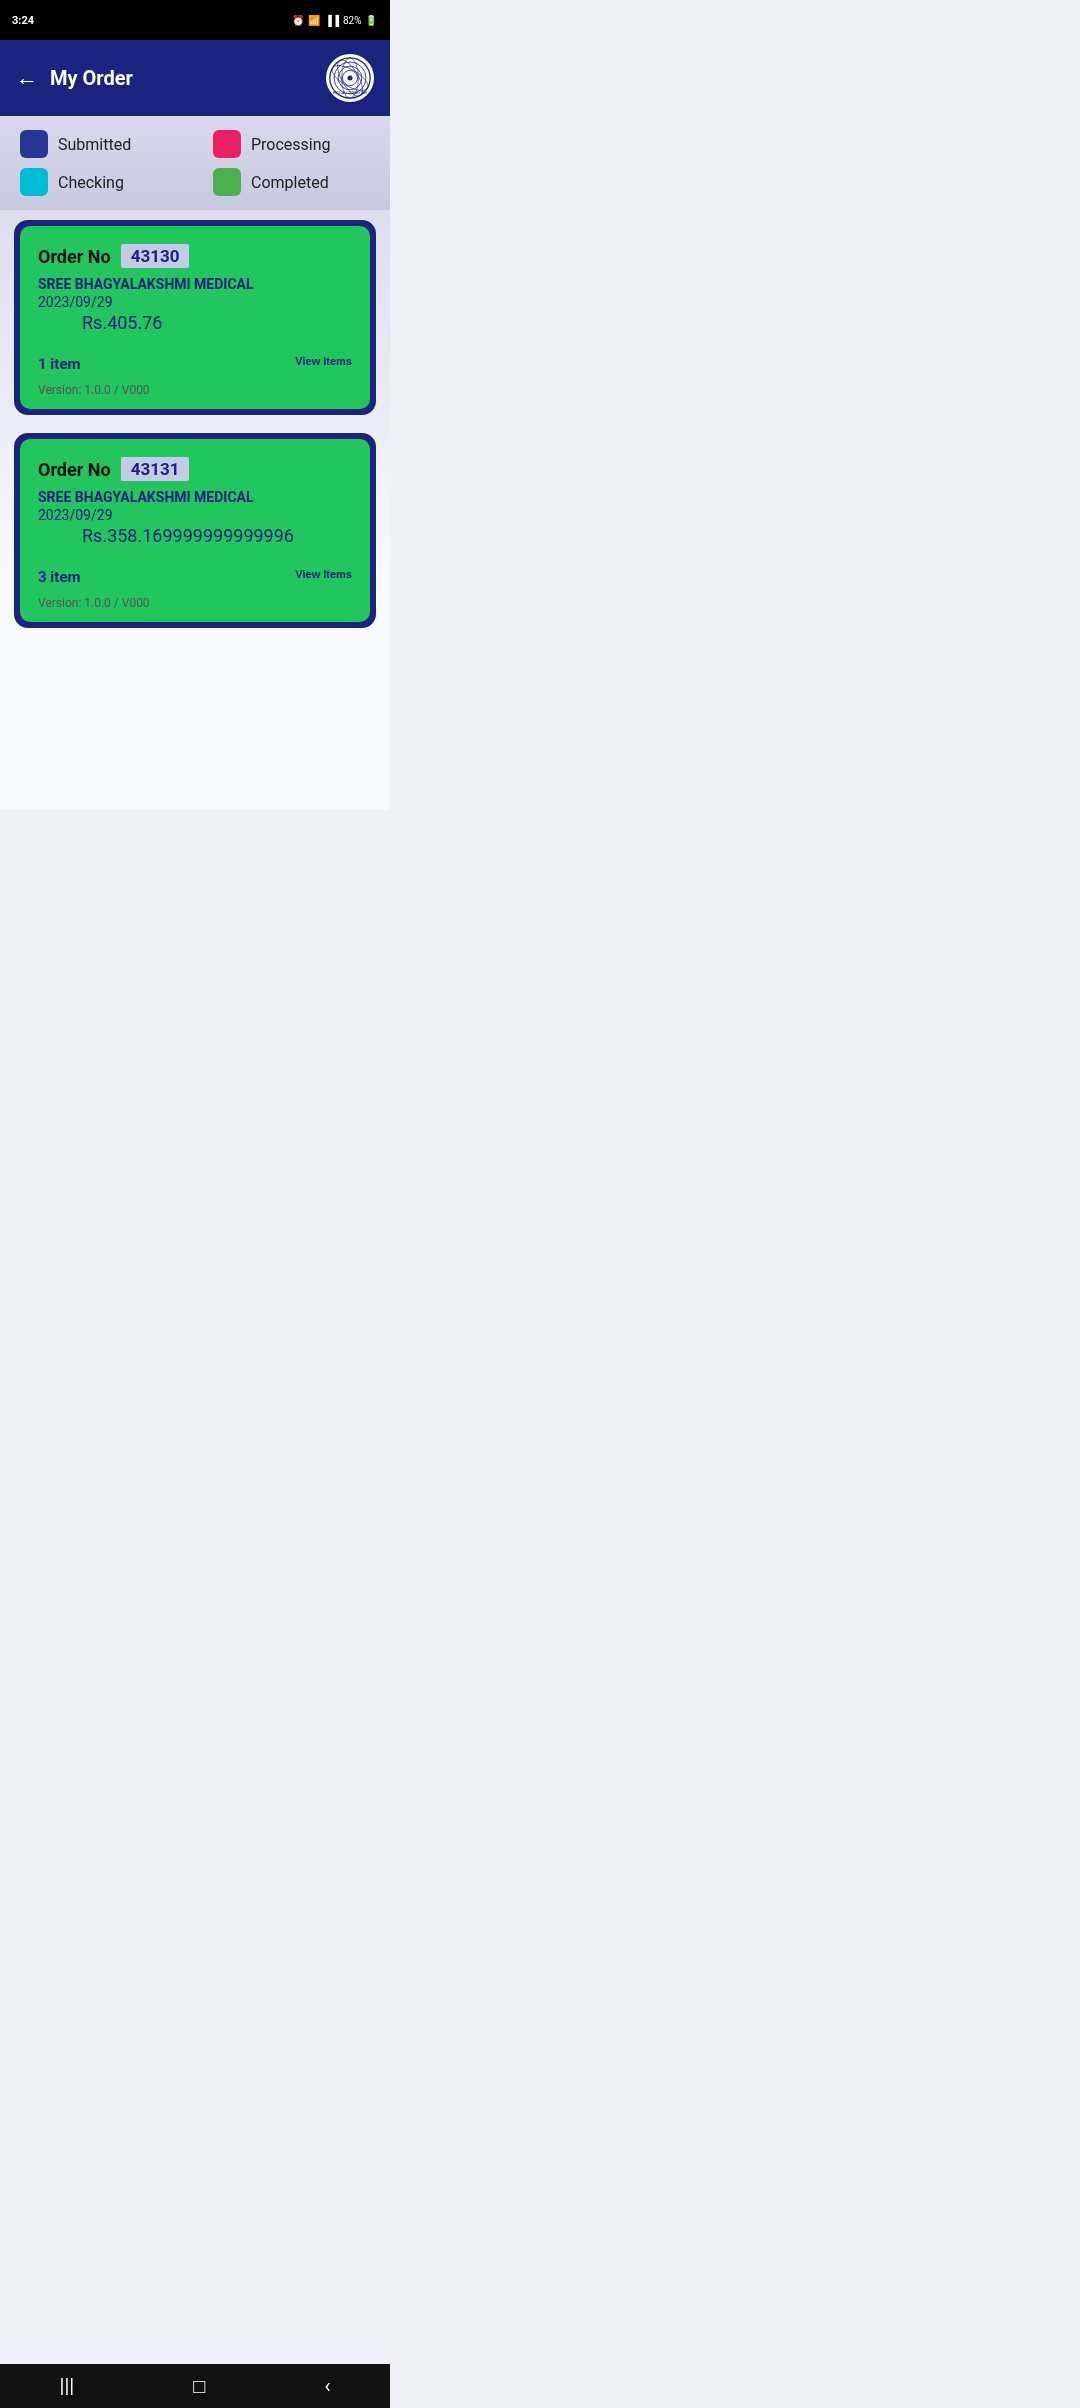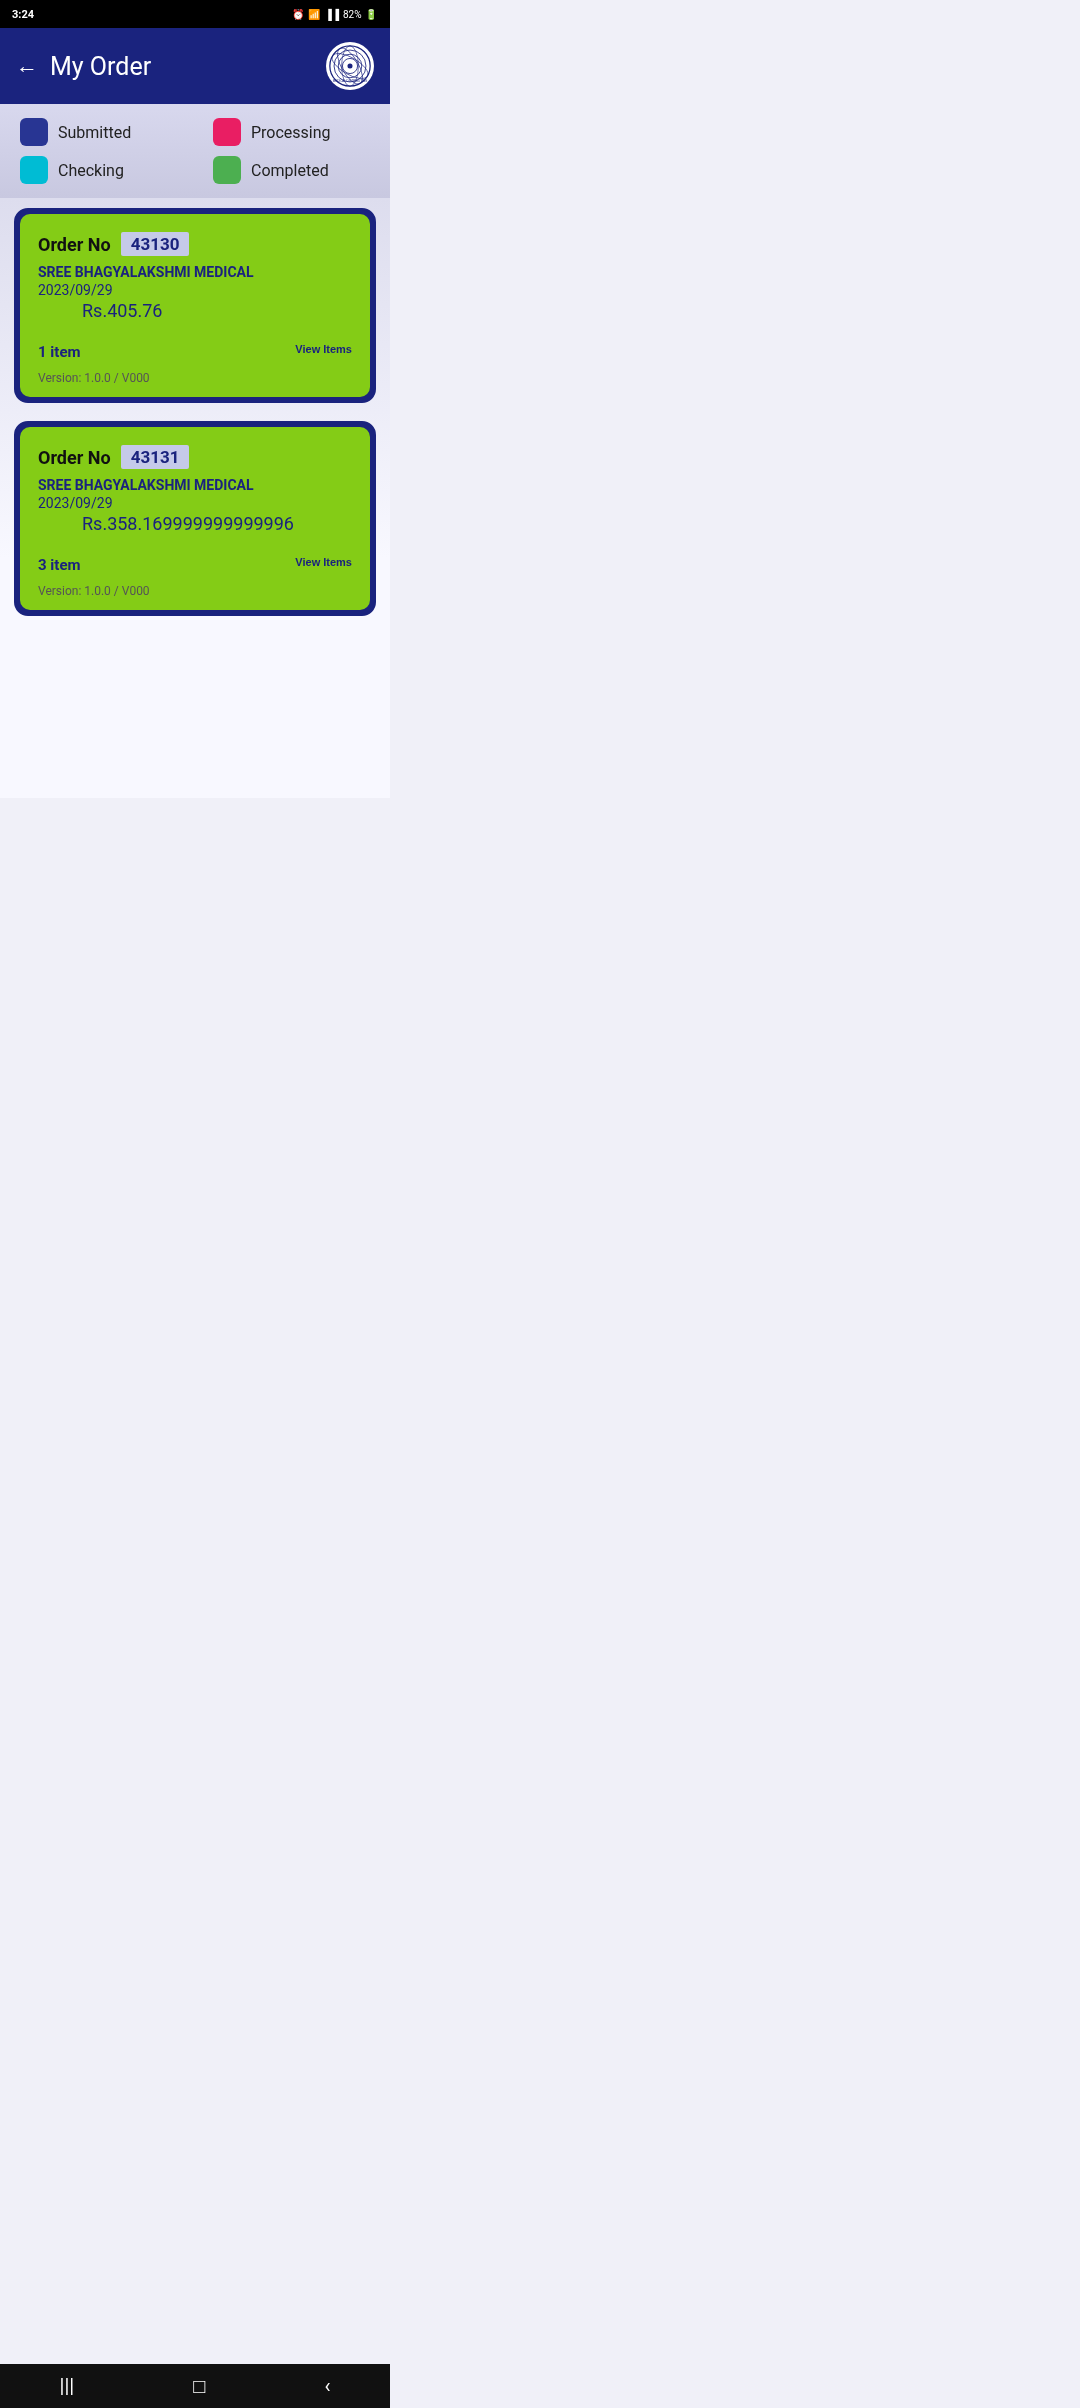--- a/index.html
+++ b/index.html
@@ -21,7 +21,7 @@
       justify-content: space-between;
       align-items: center;
       padding: 4px 12px;
-      height: 28px;
+      height: 40px;
       font-size: 11px;
     }
     .status-left { font-weight: bold; }

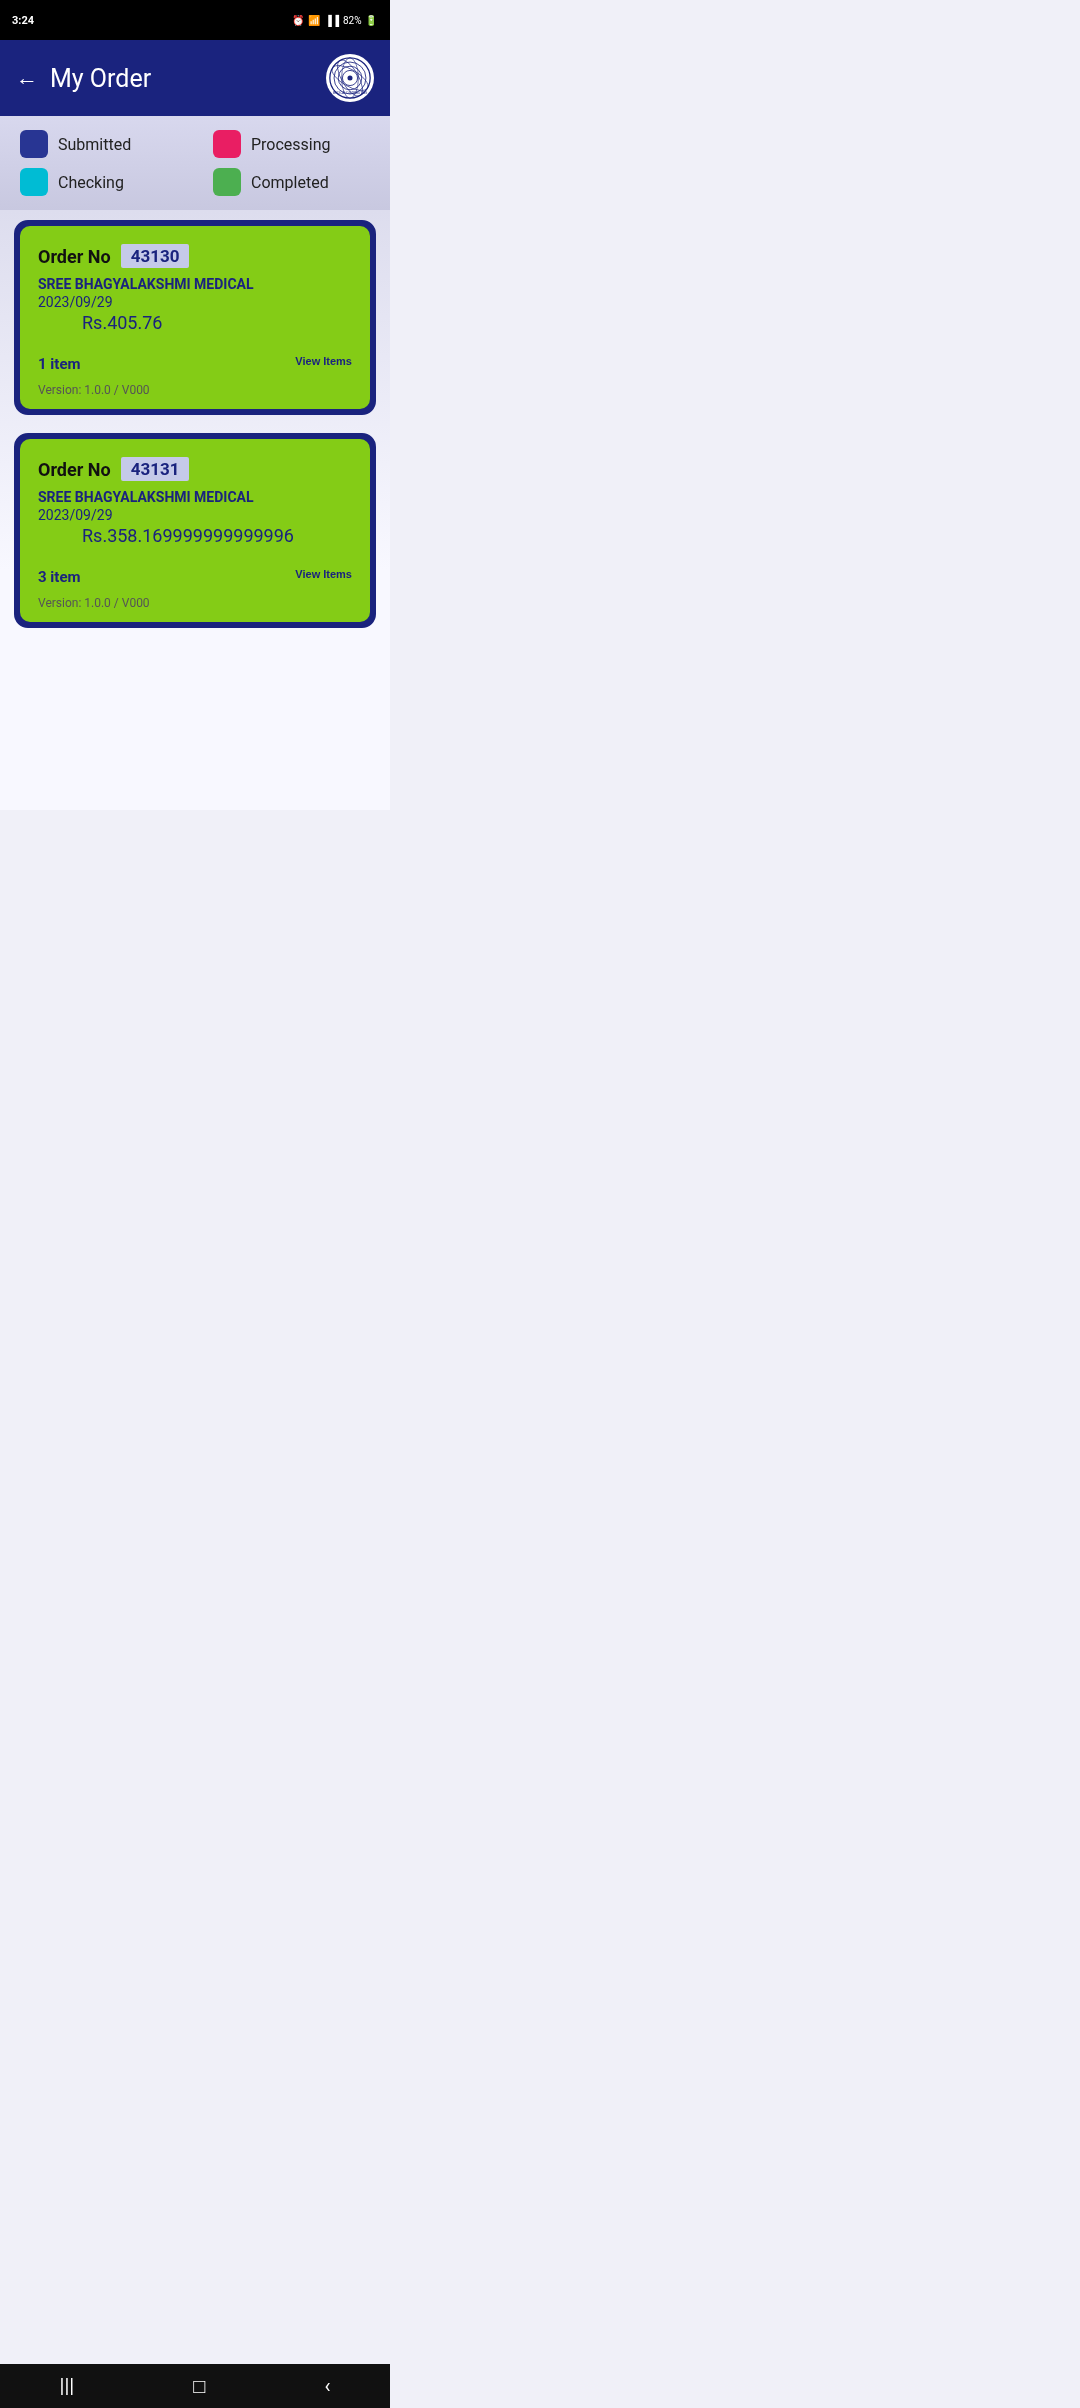--- a/index.html
+++ b/index.html
@@ -42,8 +42,8 @@
     }
     .header-title {
       color: #fff;
-      font-size: 25px;
-      font-weight: normal;
+      font-size: 20px;
+      font-weight: bold;
       flex: 1;
     }
     .logo-circle {

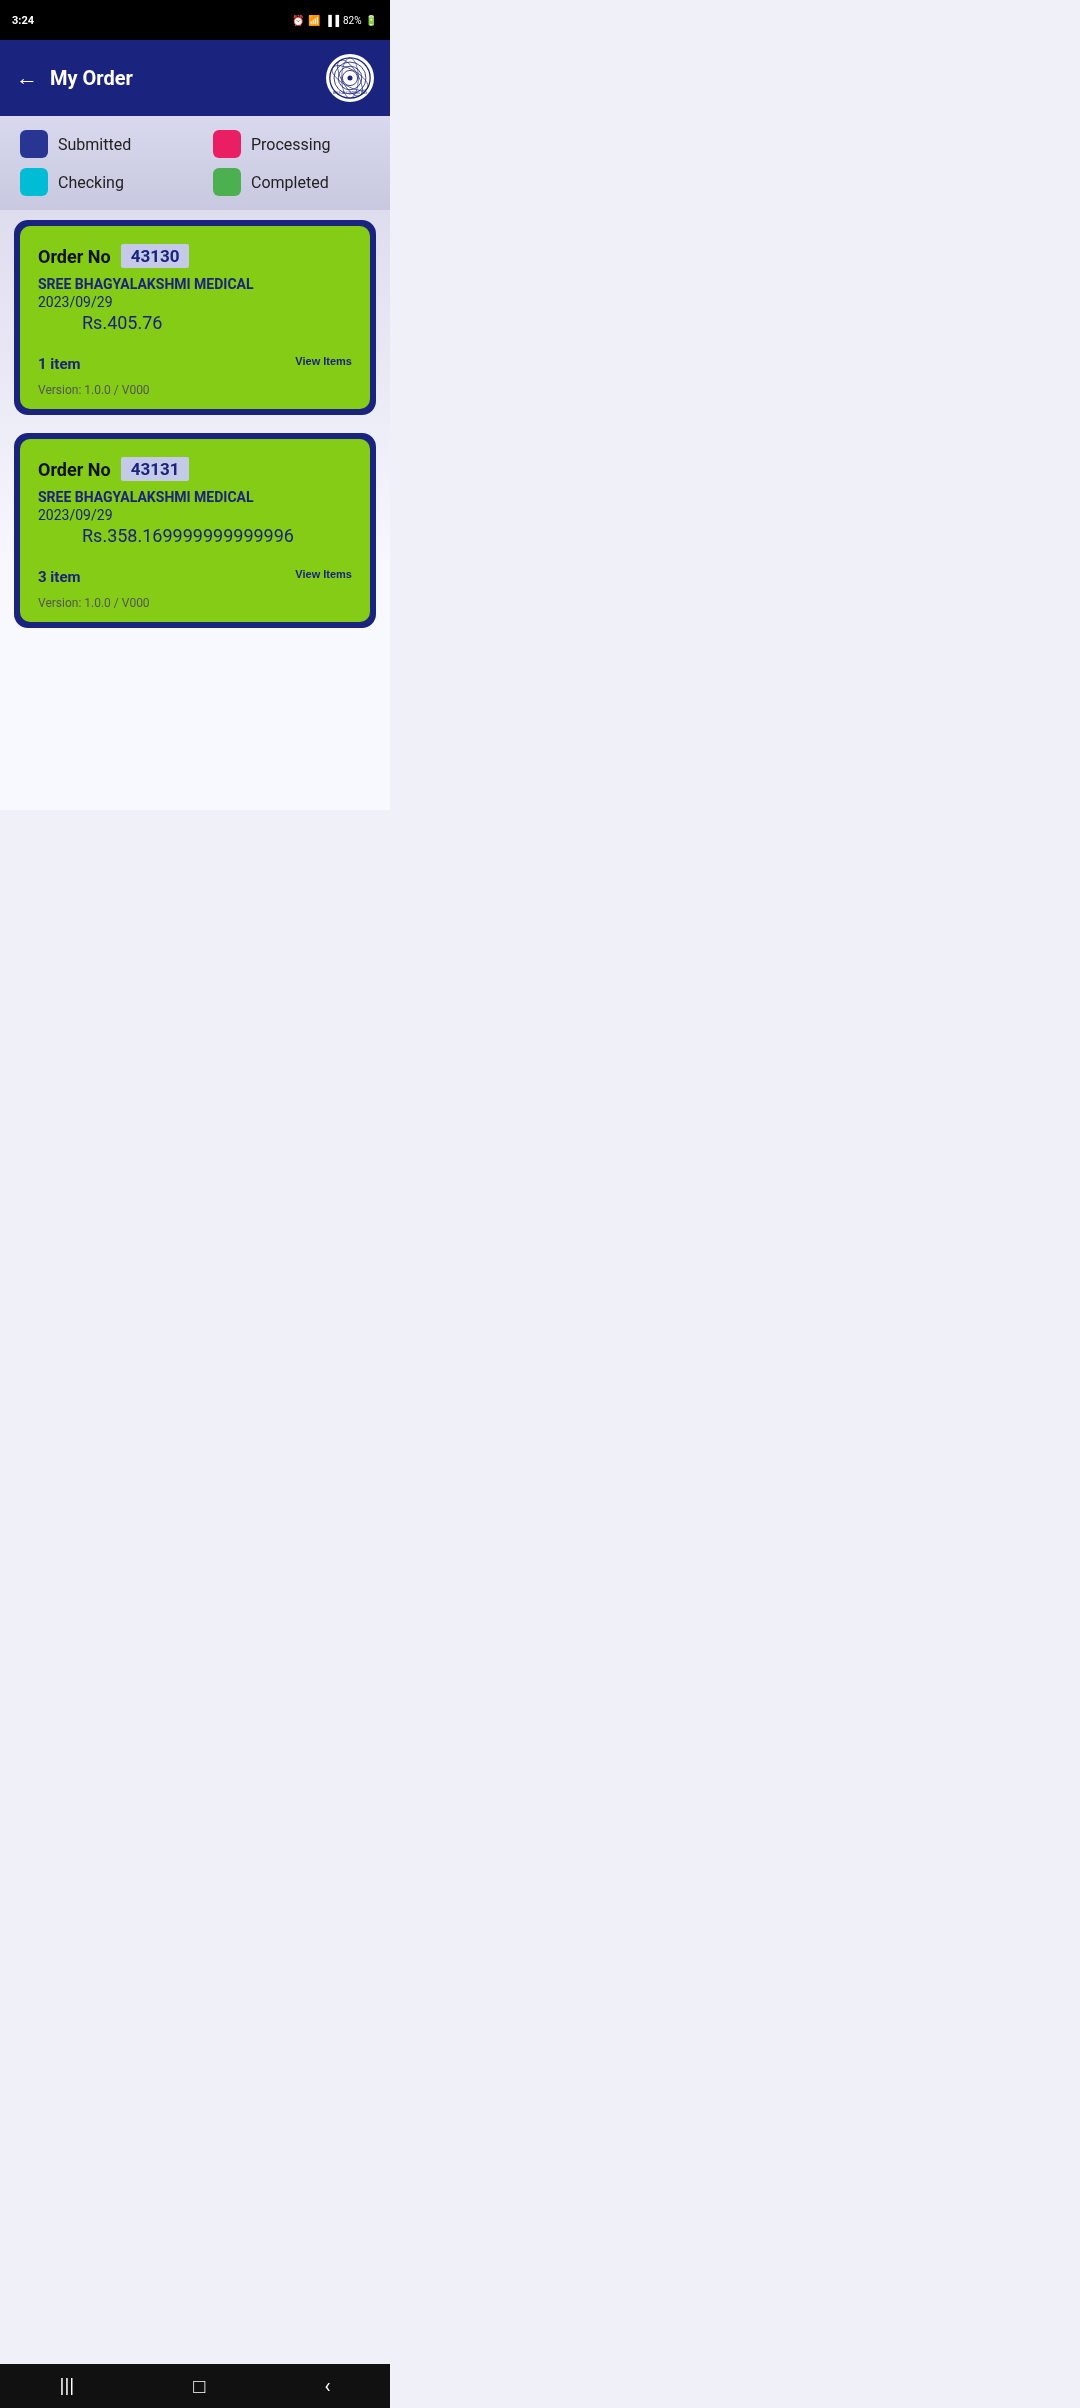--- a/index.html
+++ b/index.html
@@ -98,7 +98,7 @@
       background: #1a237e;
     }
     .order-card {
-      background: #84cc16;
+      background: #22c55e;
       border-radius: 10px;
       padding: 18px 18px 12px 18px;
     }

